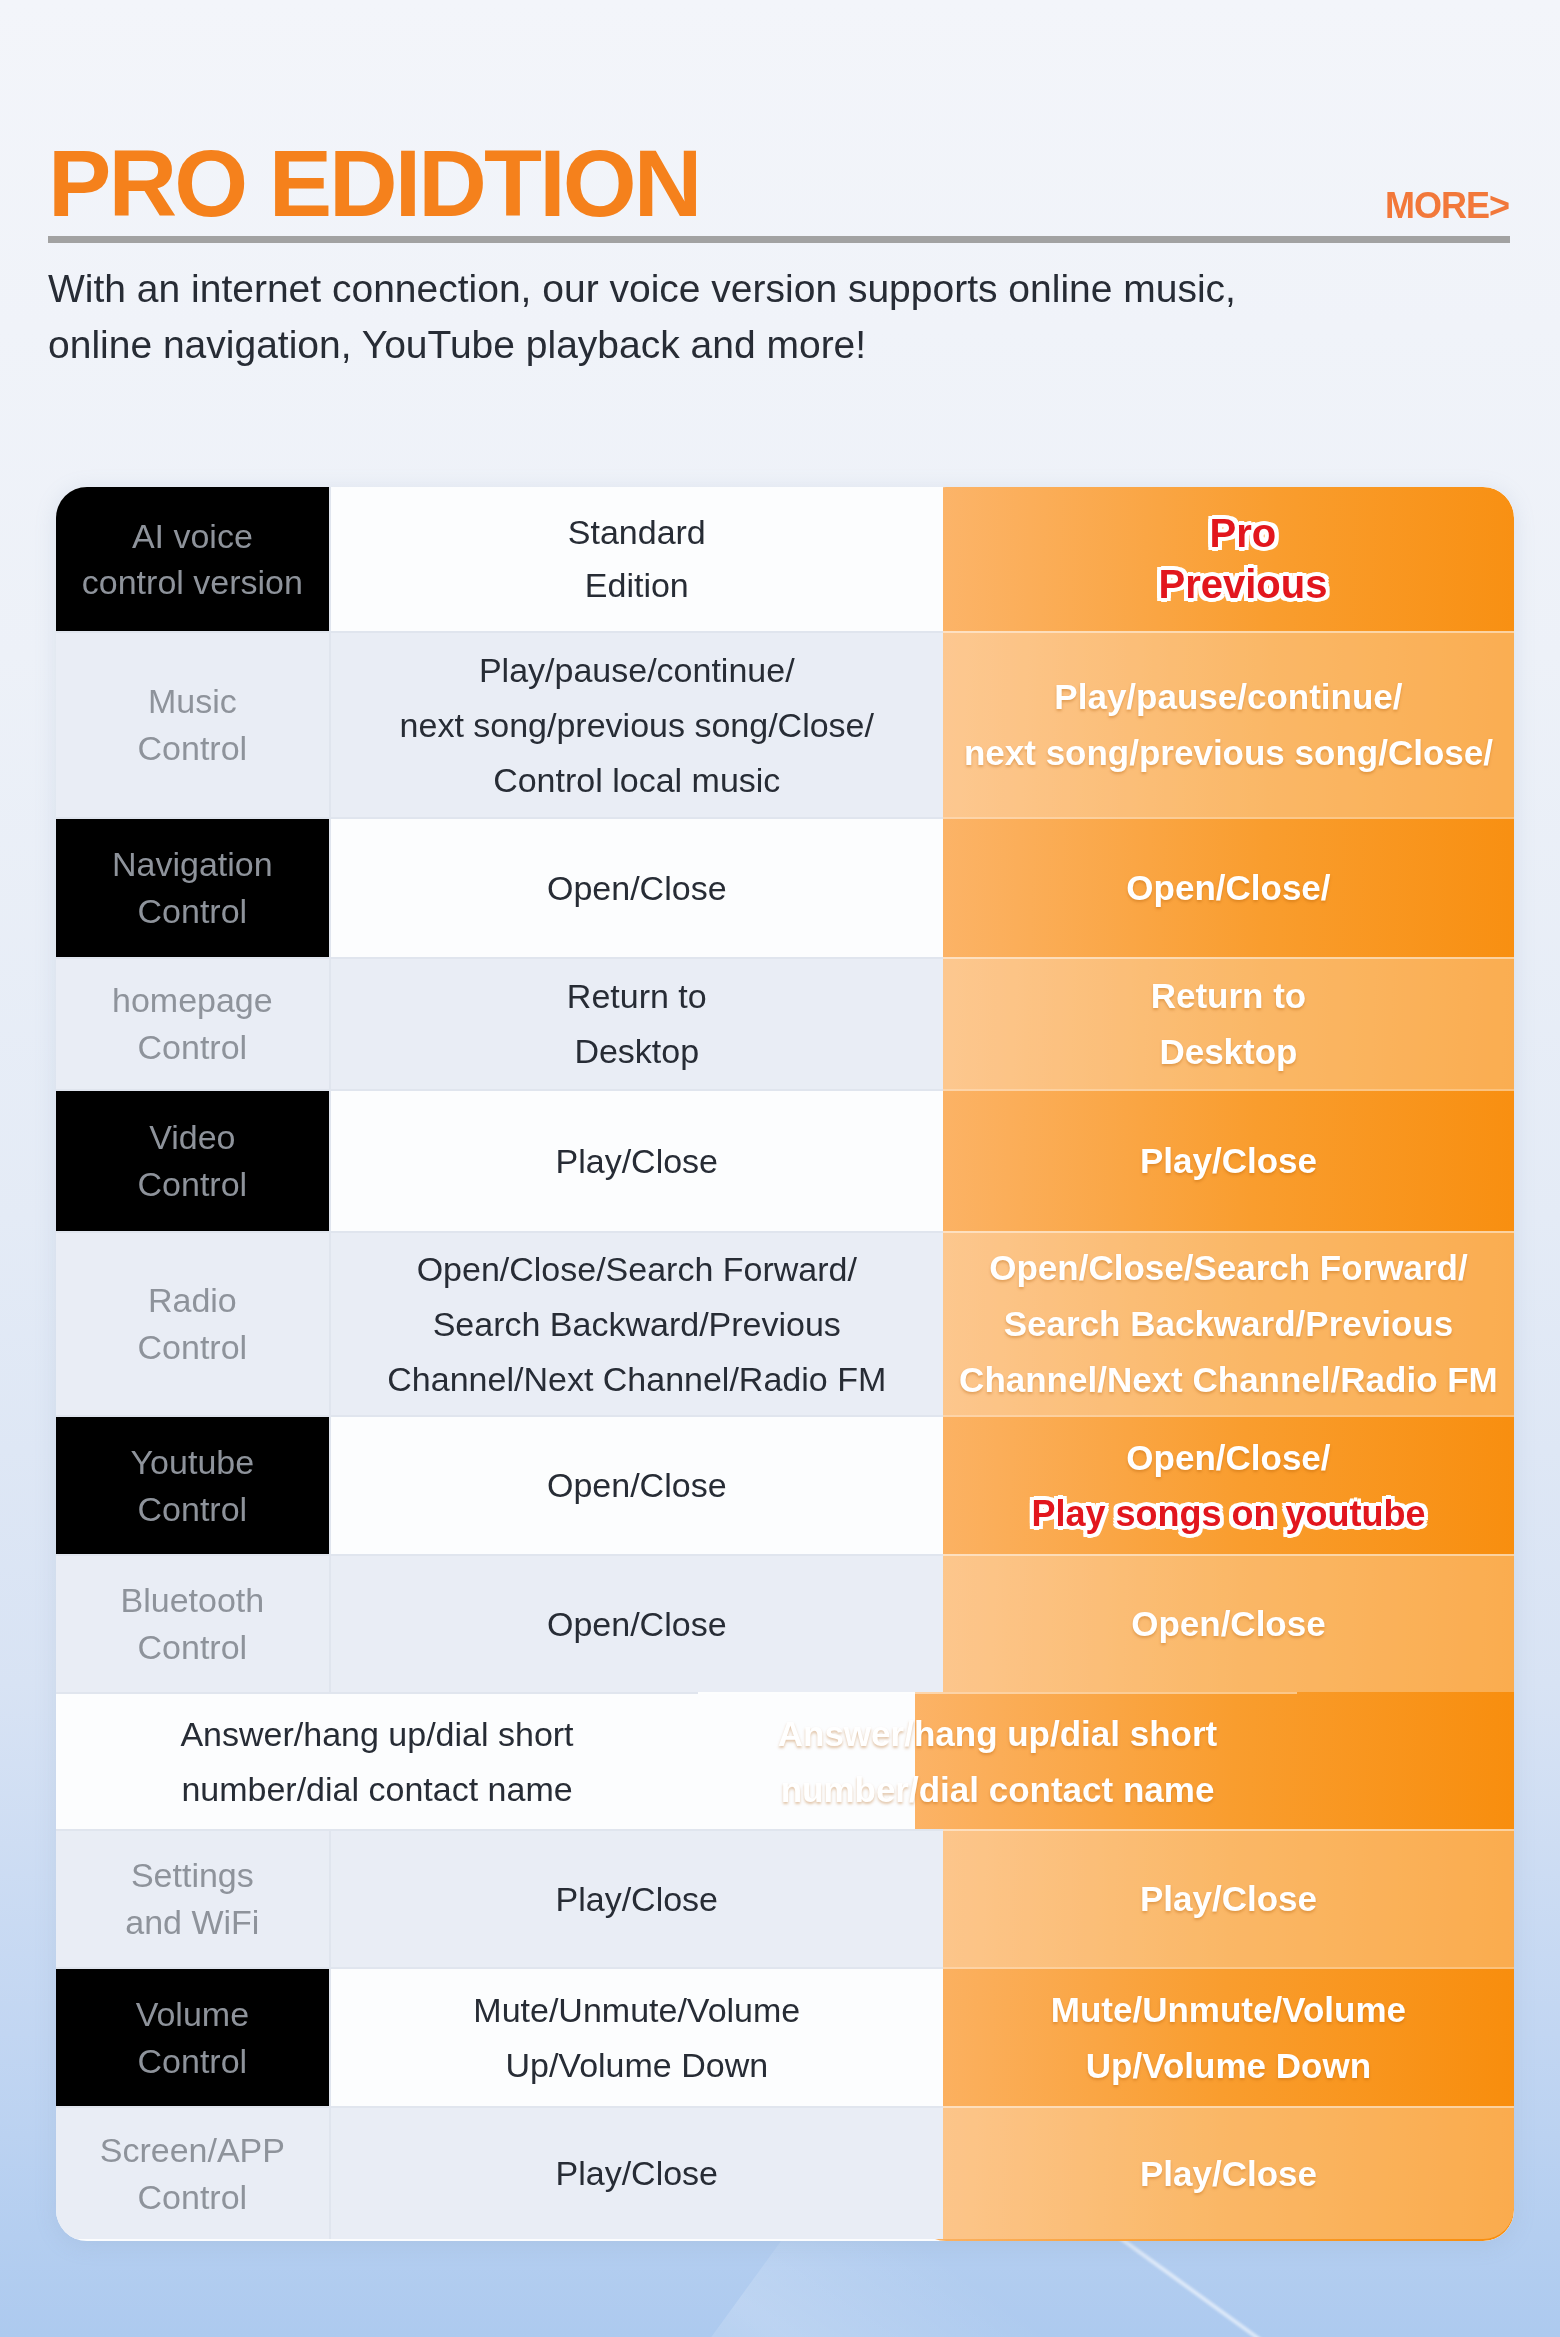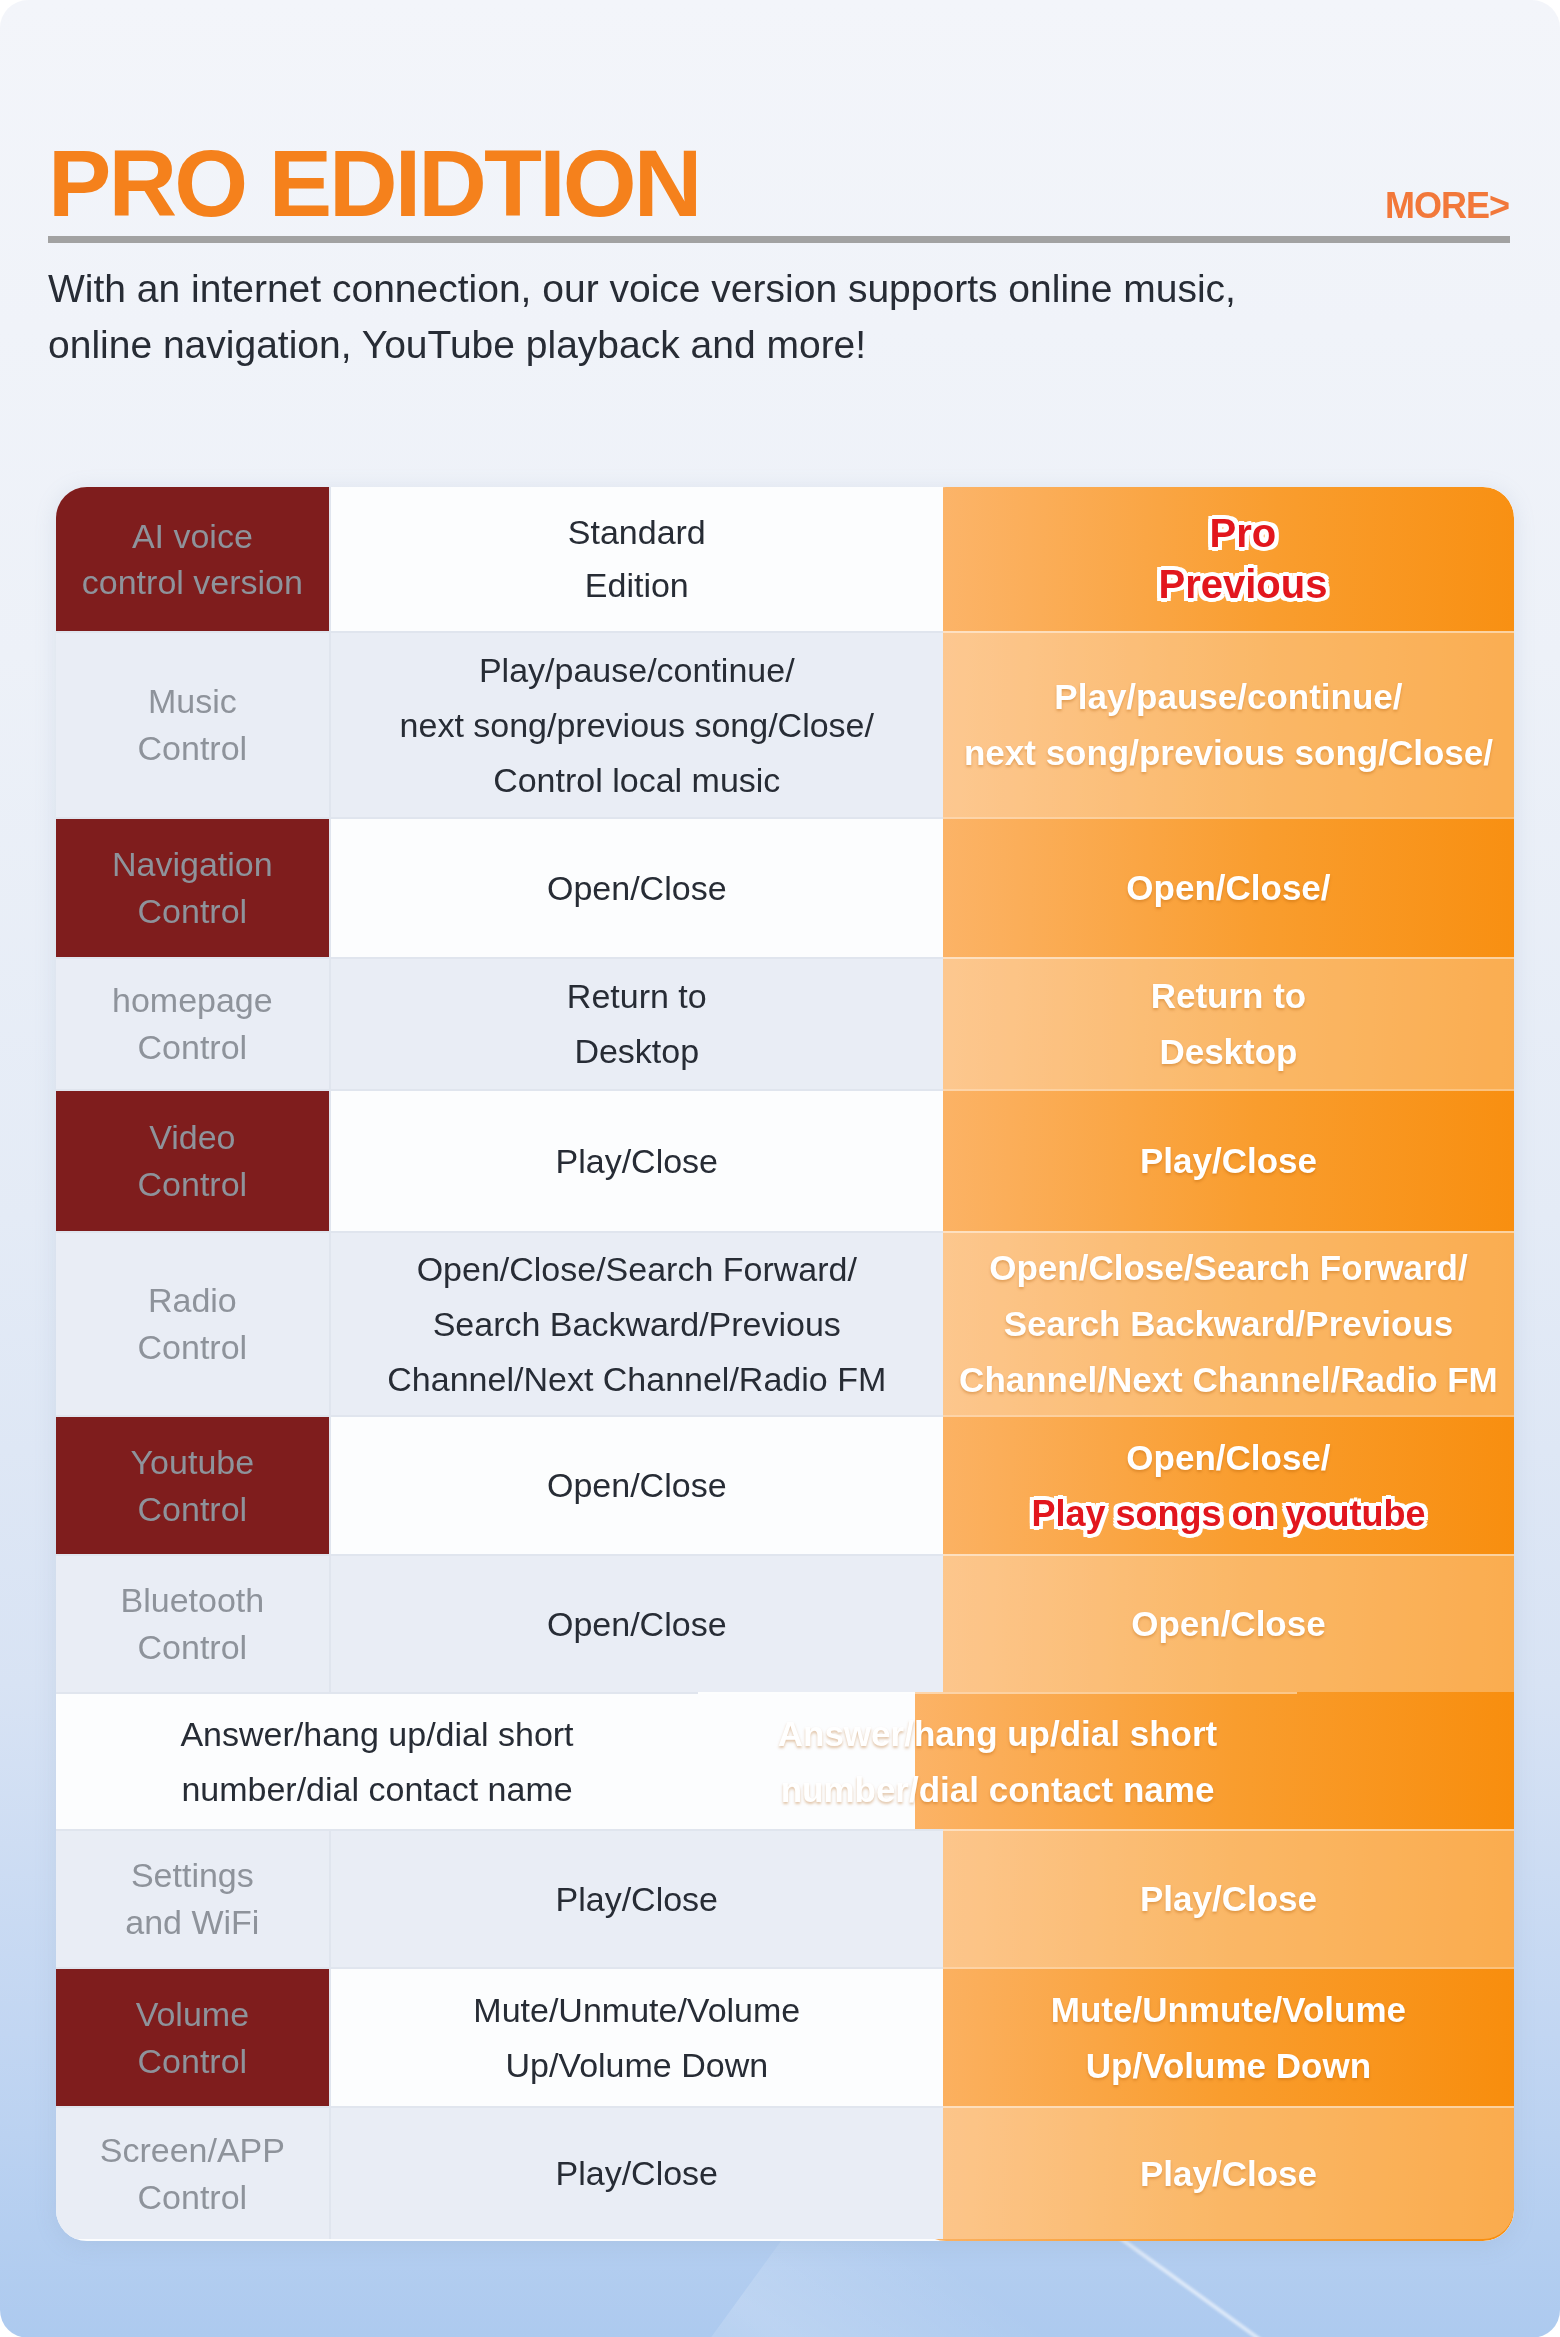--- a/index.html
+++ b/index.html
@@ -11,7 +11,6 @@
     background: linear-gradient(180deg,
       var(--bg-top) 0%, #edf1f8 28%, #e4ebf6 52%,
       #d8e3f4 72%, #c2d6f2 87%, var(--bg-bottom) 100%);
-    border-radius: 28px;
   }
   .streak-band {
     position:absolute; left:829px; top:2175px; width:1463px; height:312px;

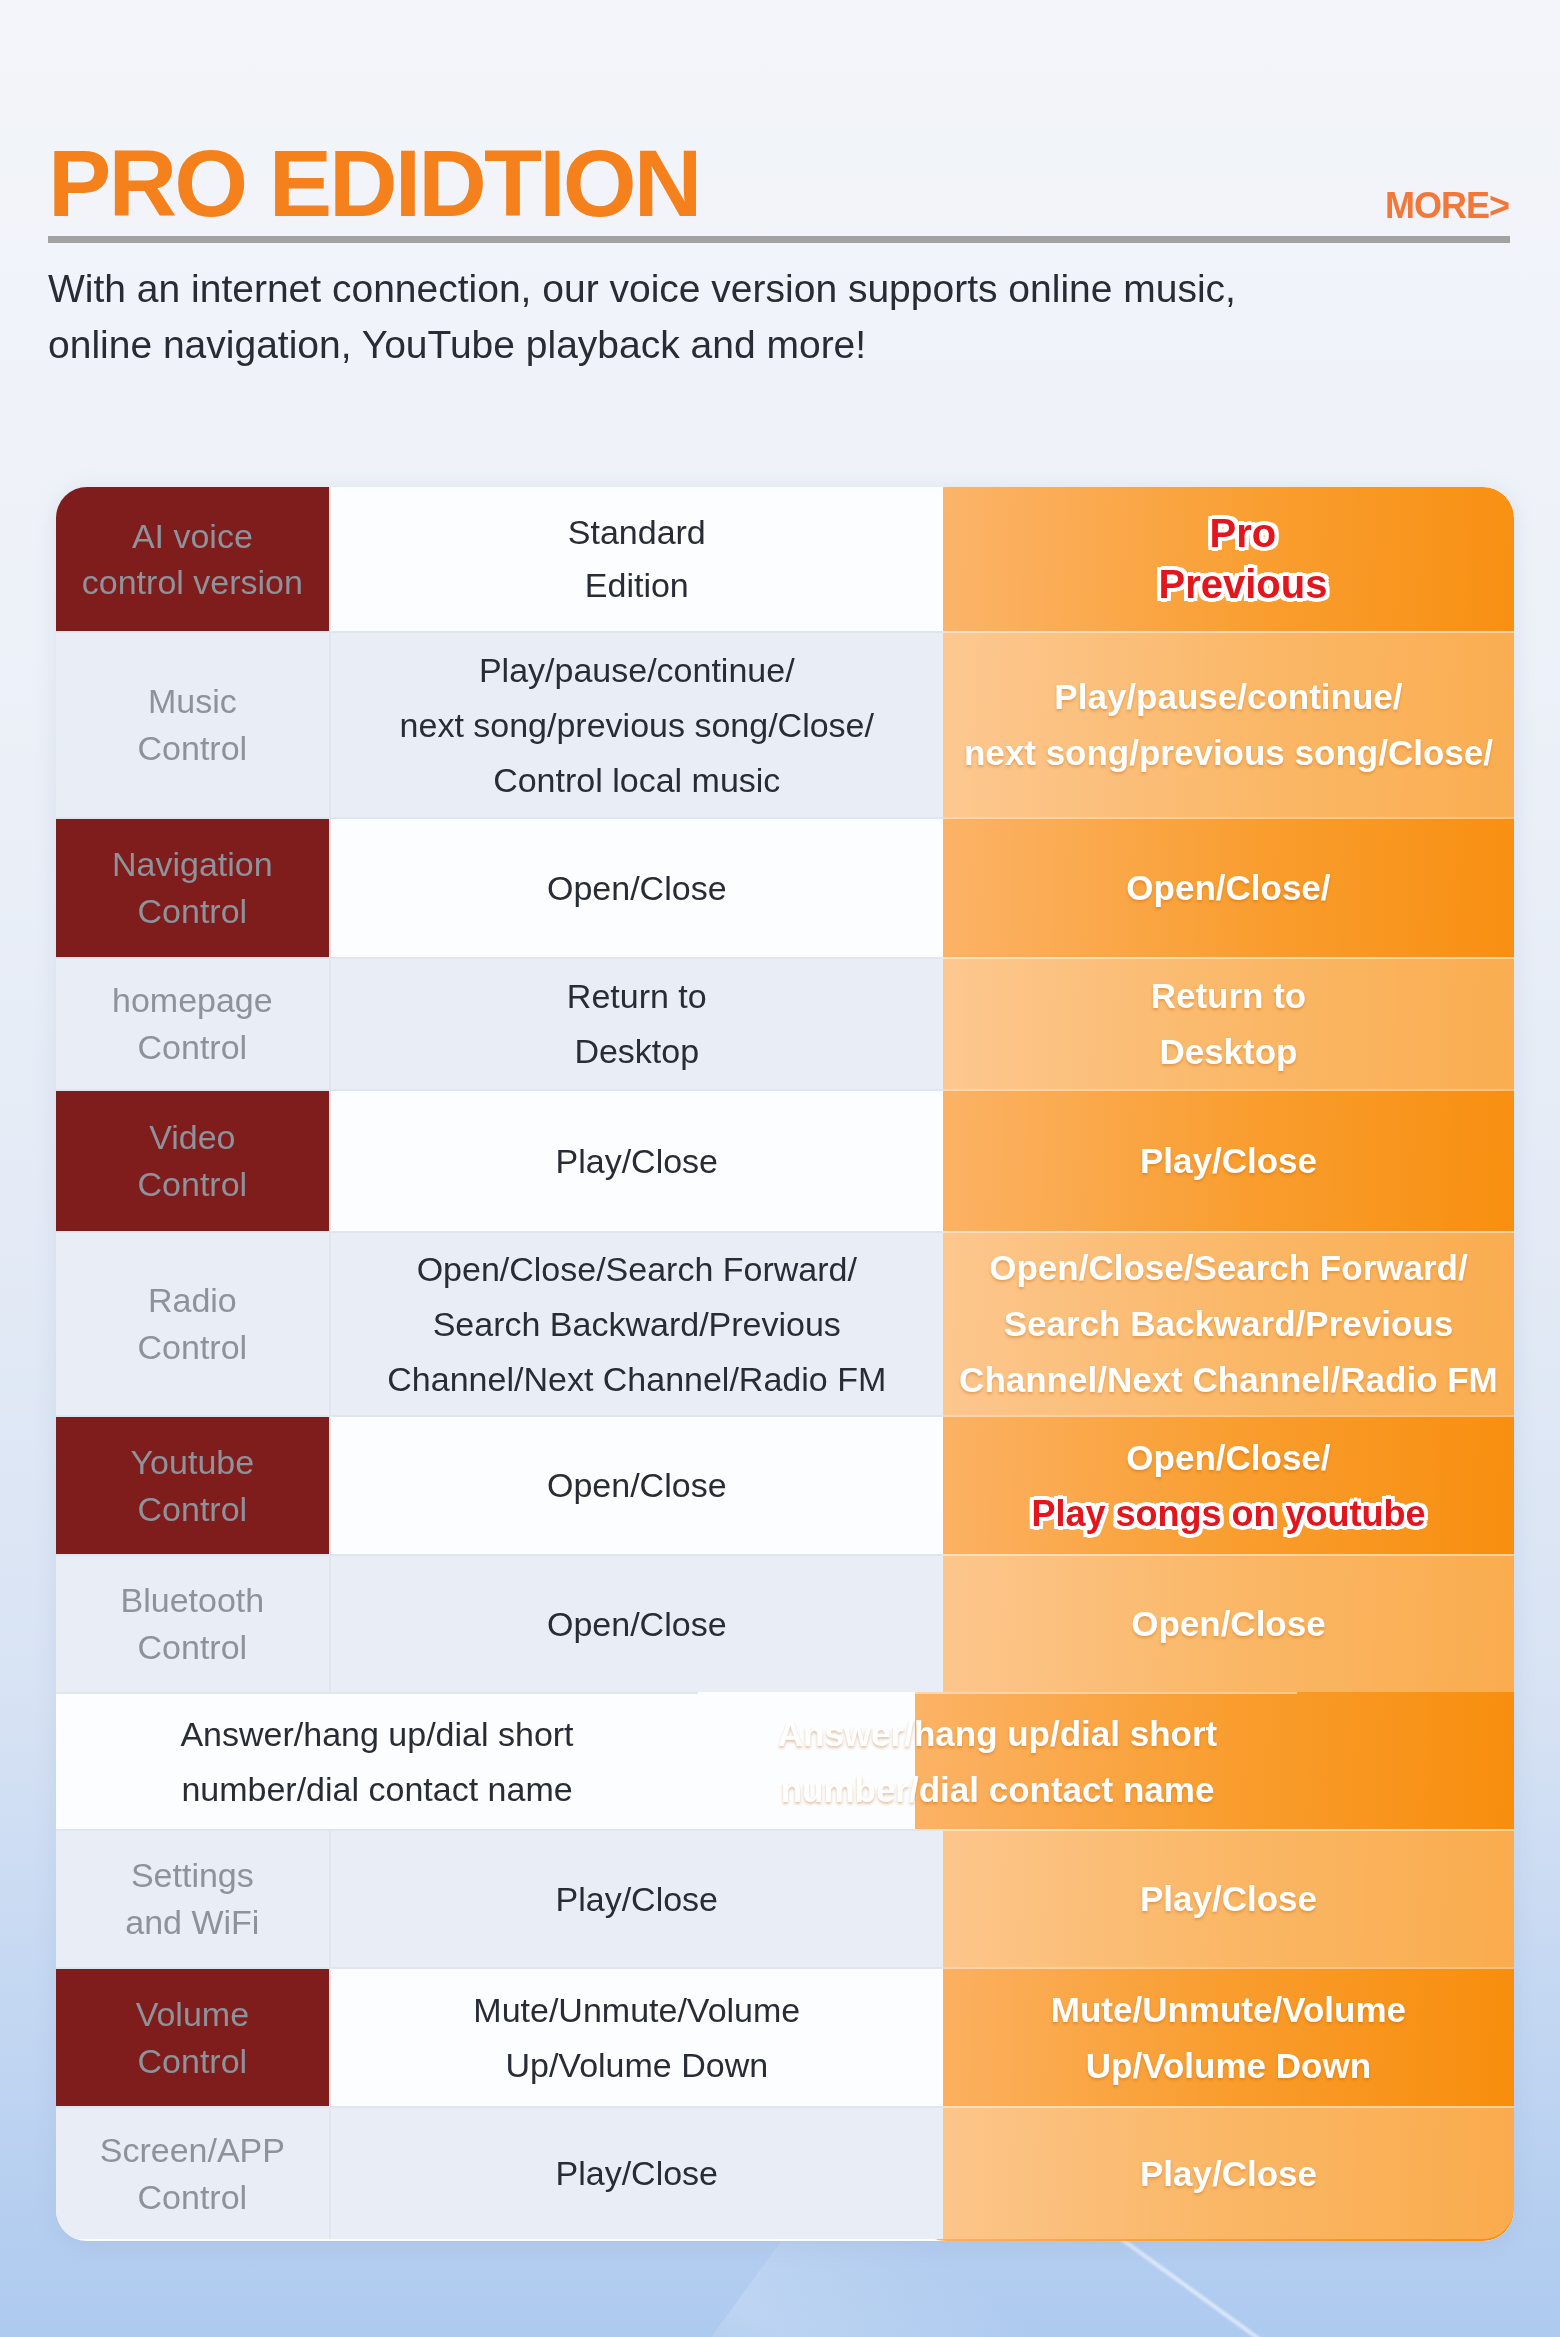--- a/index.html
+++ b/index.html
@@ -71,7 +71,7 @@
   .cell.label {
     width:288px; color:var(--label-gray);
     font-size:34px; line-height:47px;
-    background:#7f1d1d; border-right:2px solid var(--grid-line);
+    background:#000000; border-right:2px solid var(--grid-line);
   }
   .cell.standard {
     width:642px; color:var(--text-dark);

